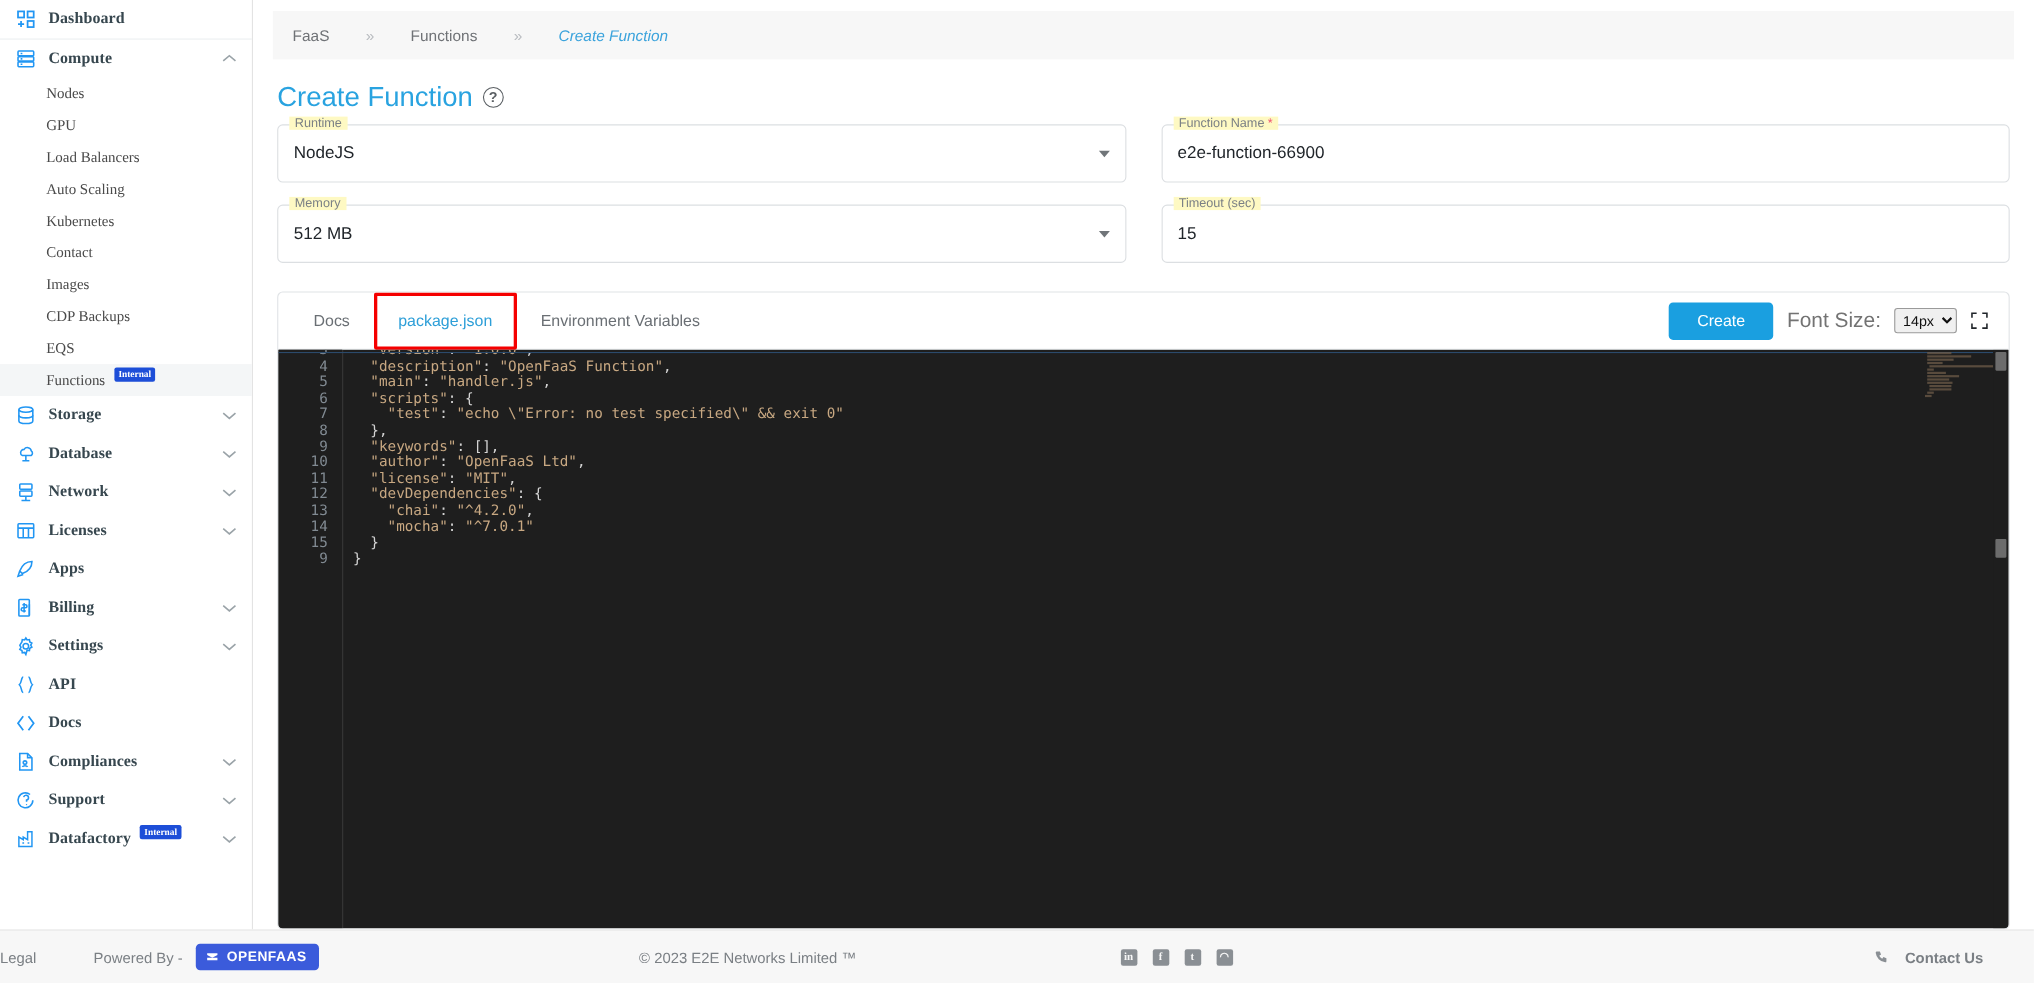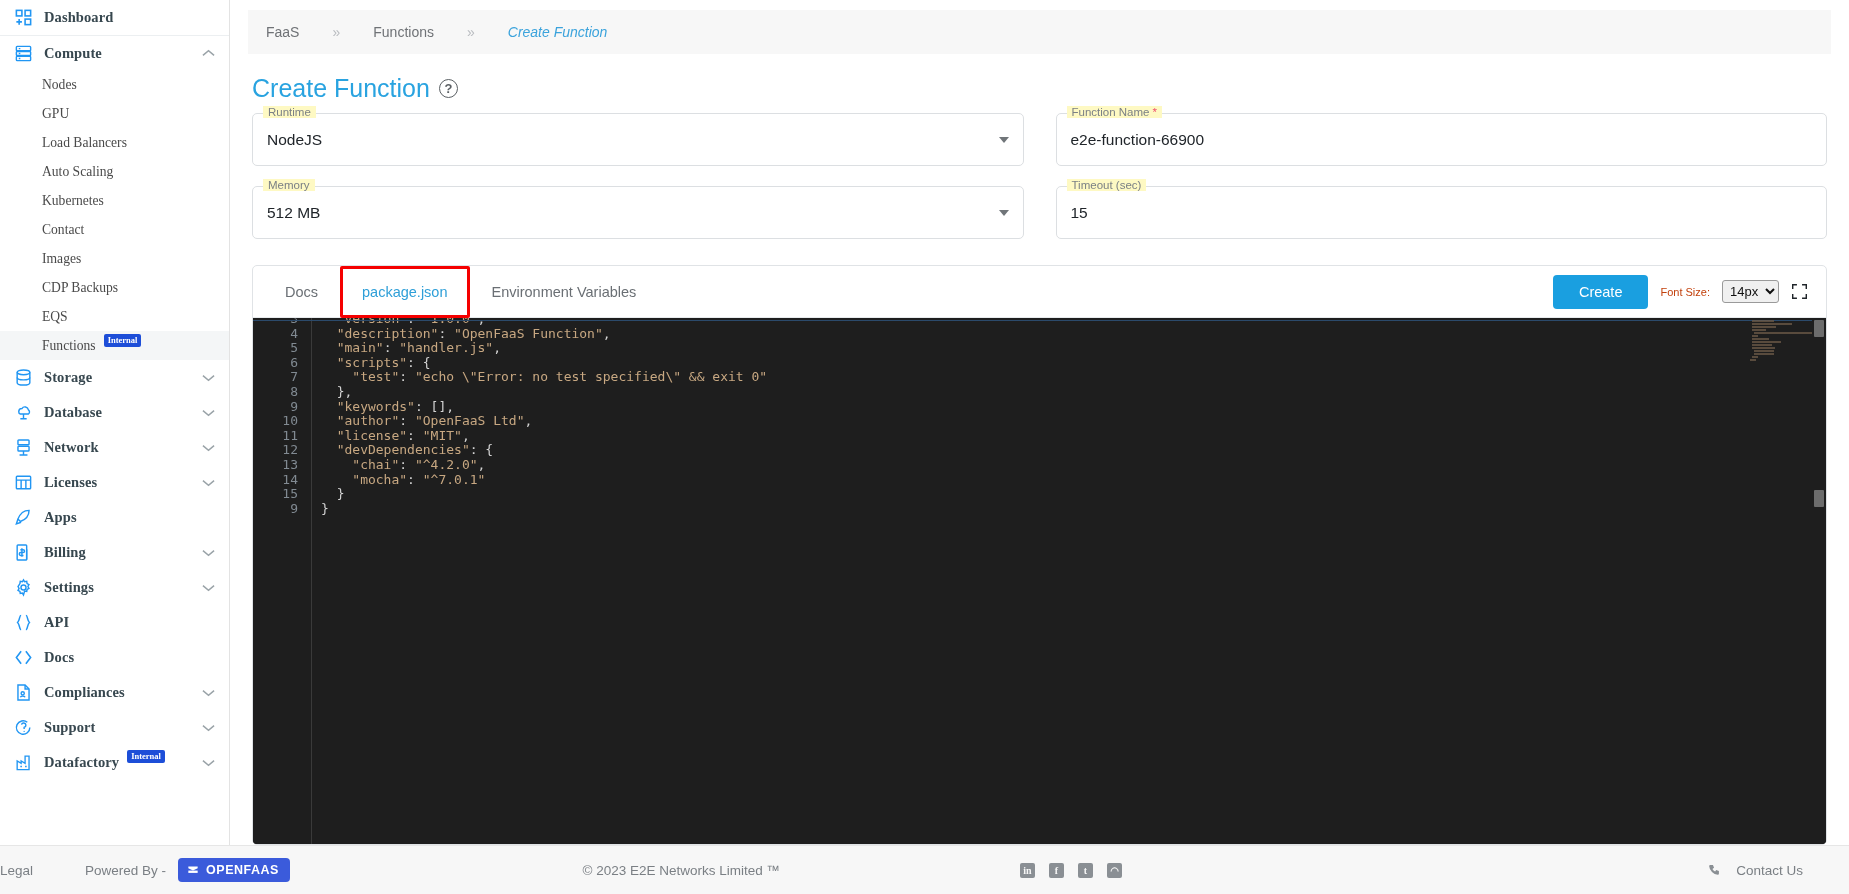--- a/index.html
+++ b/index.html
@@ -142,7 +142,7 @@
     font-size: 14.5px; padding: 9px 26px; cursor: pointer;
     font-family: "Liberation Sans", sans-serif;
   }
-  .fontsize-label { font-size: 11px; color: #c2410c; }
+  .fontsize-label { font-size: 19px; color: #737373; }
   .fontsize-select {
     font-size: 13px; padding: 2px 3px; border: 1px solid #9a9a9a;
     border-radius: 3px; background: #f0f0f0;

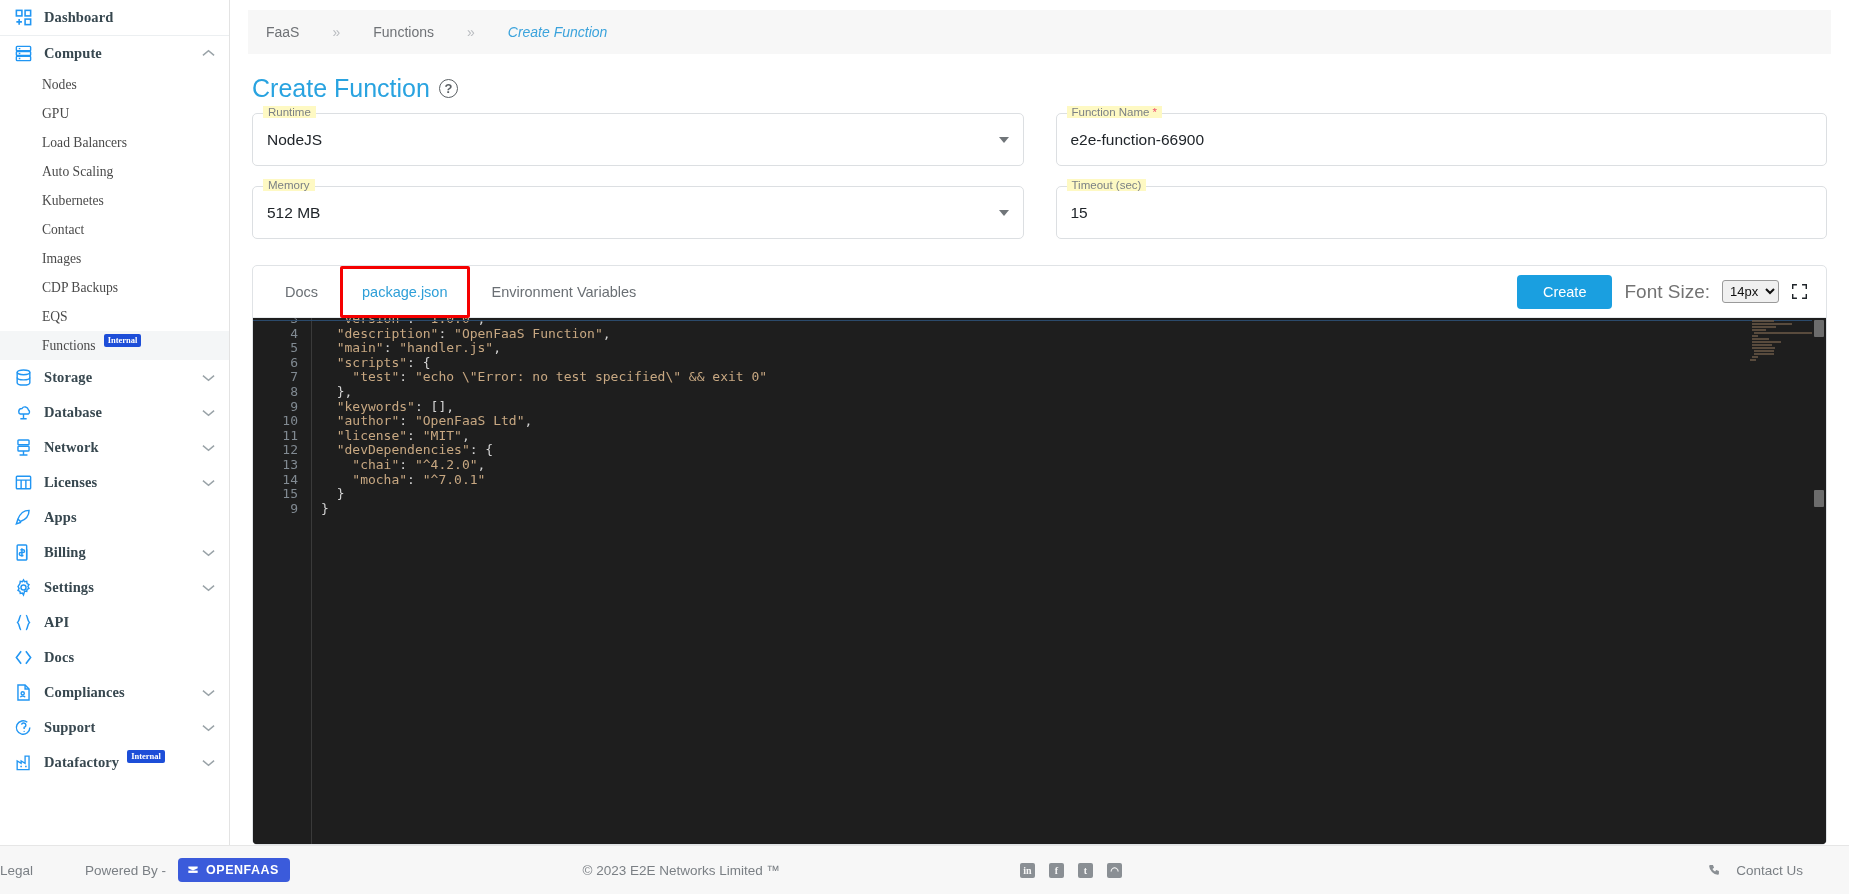--- a/index.html
+++ b/index.html
@@ -215,7 +215,7 @@
     display: flex; align-items: center; justify-content: center; cursor: pointer;
     font-family: "Liberation Serif", serif;
   }
-  .f-right { margin-left: auto; display: flex; align-items: center; gap: 16px; padding-right: 46px; cursor: pointer; }
+  .f-right { margin-left: auto; display: flex; align-items: center; gap: 16px; padding-right: 46px; cursor: pointer; font-weight: bold; }
   .phone-ico { color: #8a8f94; font-size: 13px; }
 
   svg { display: block; }

